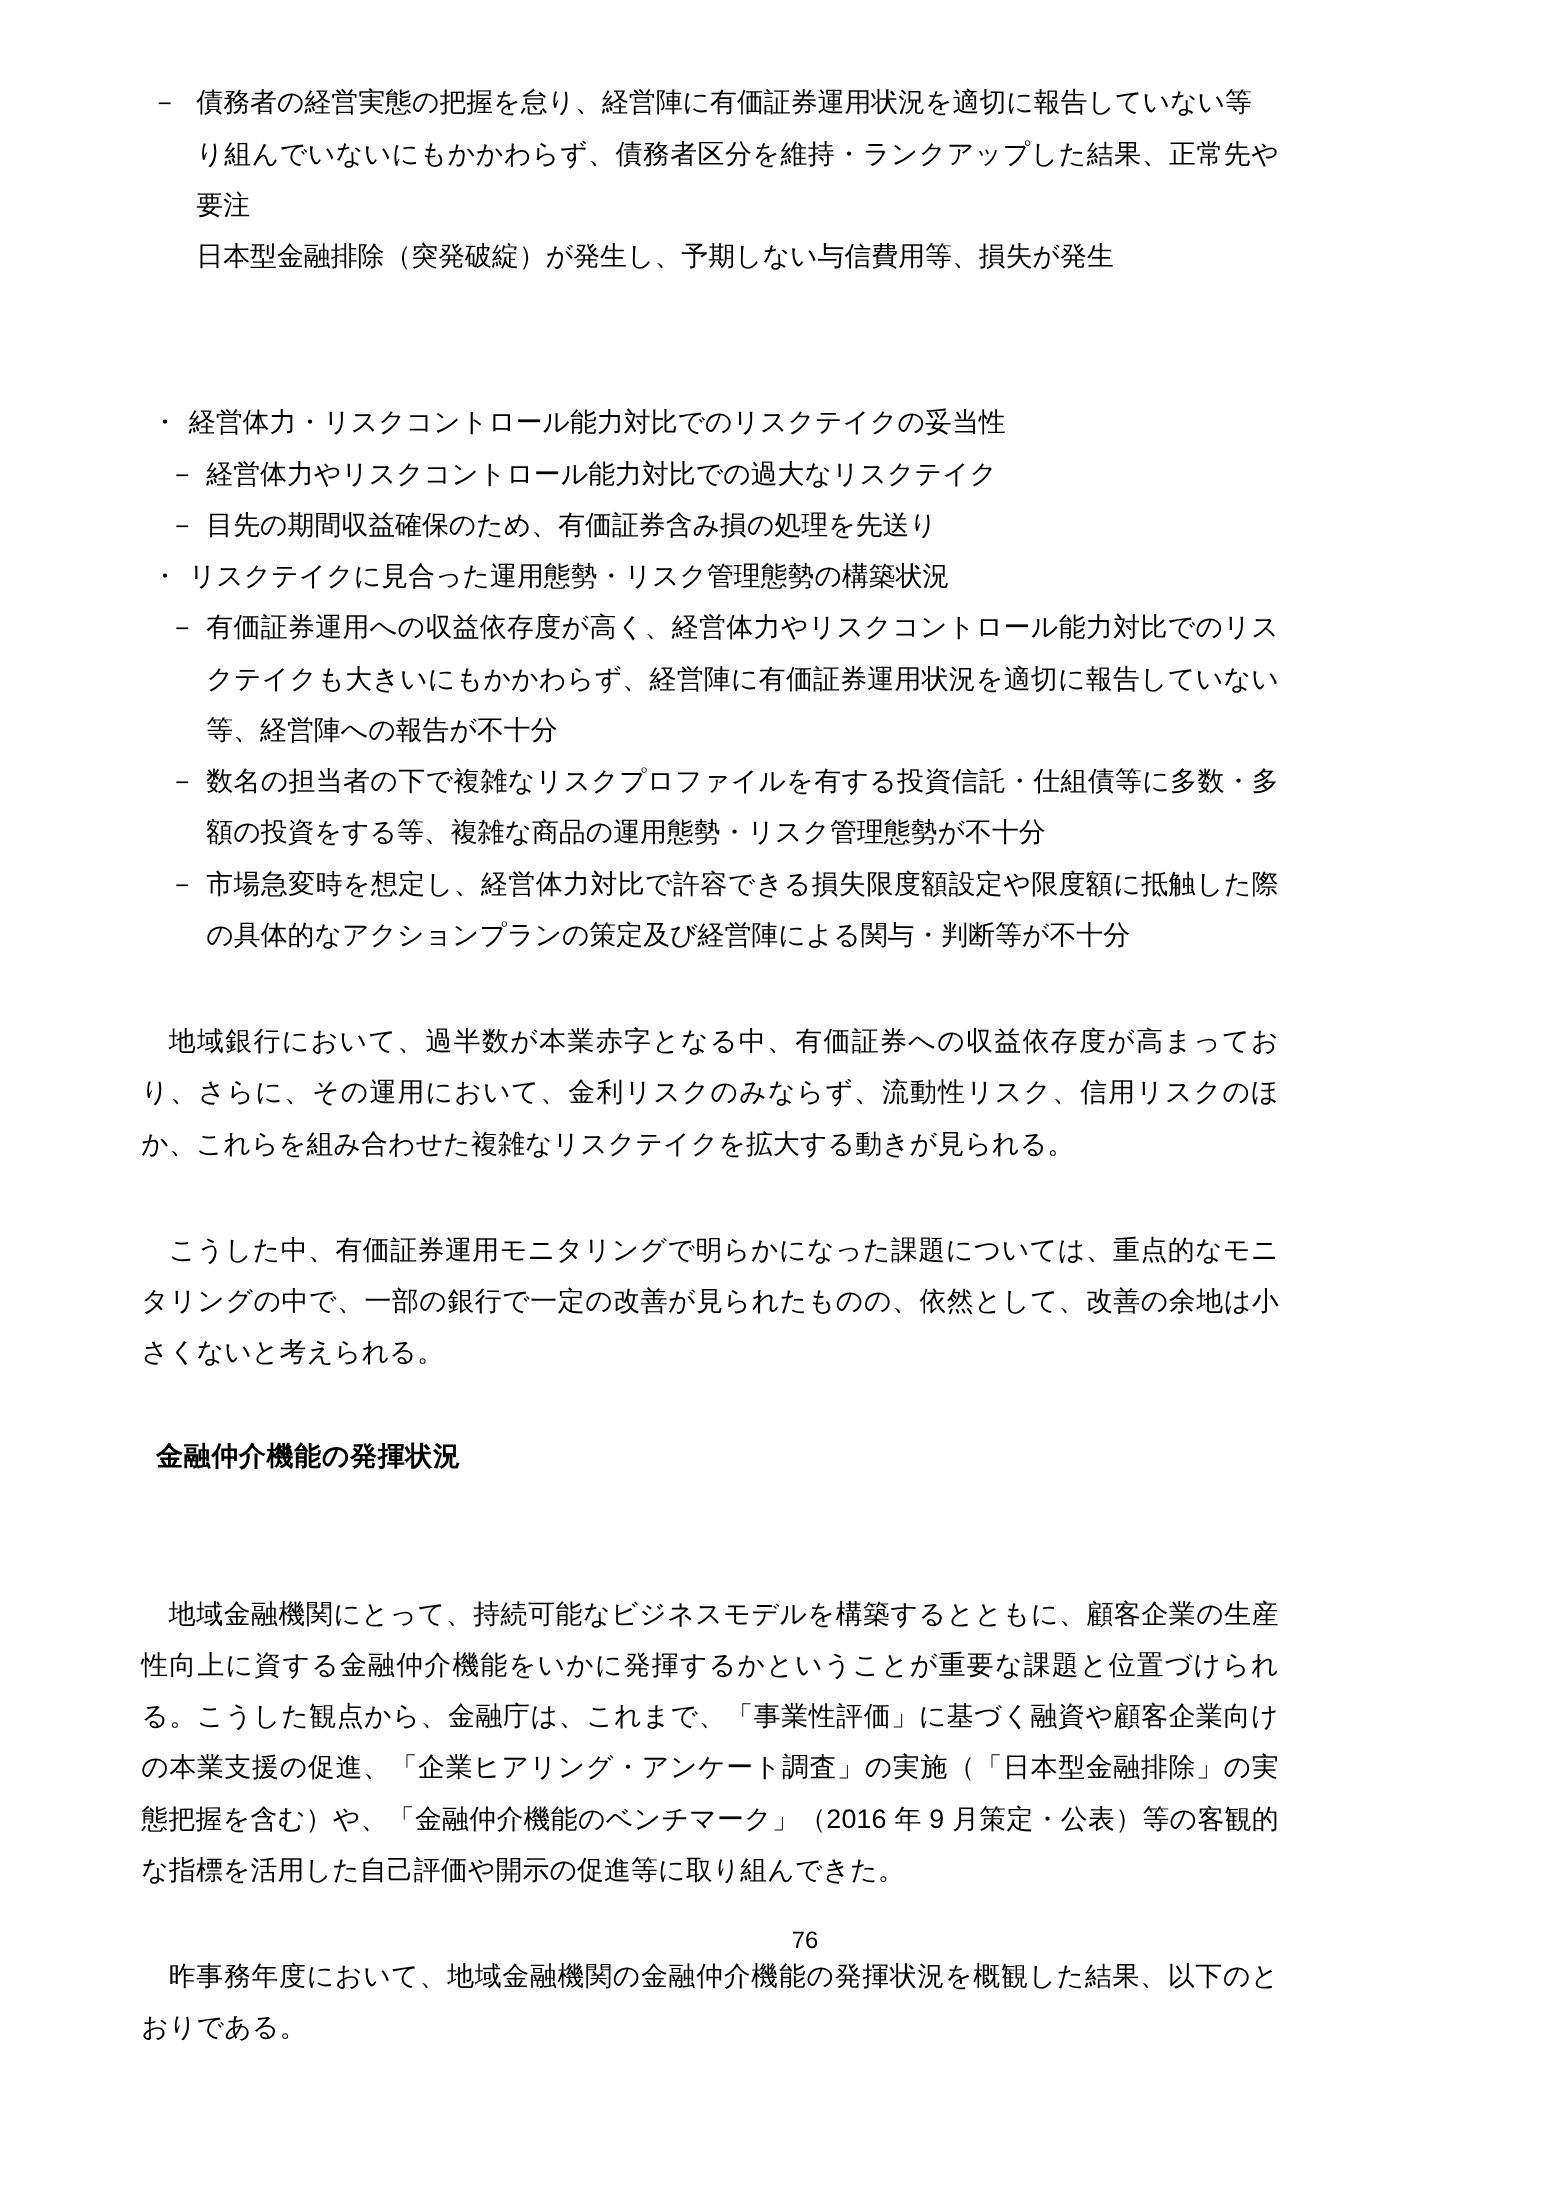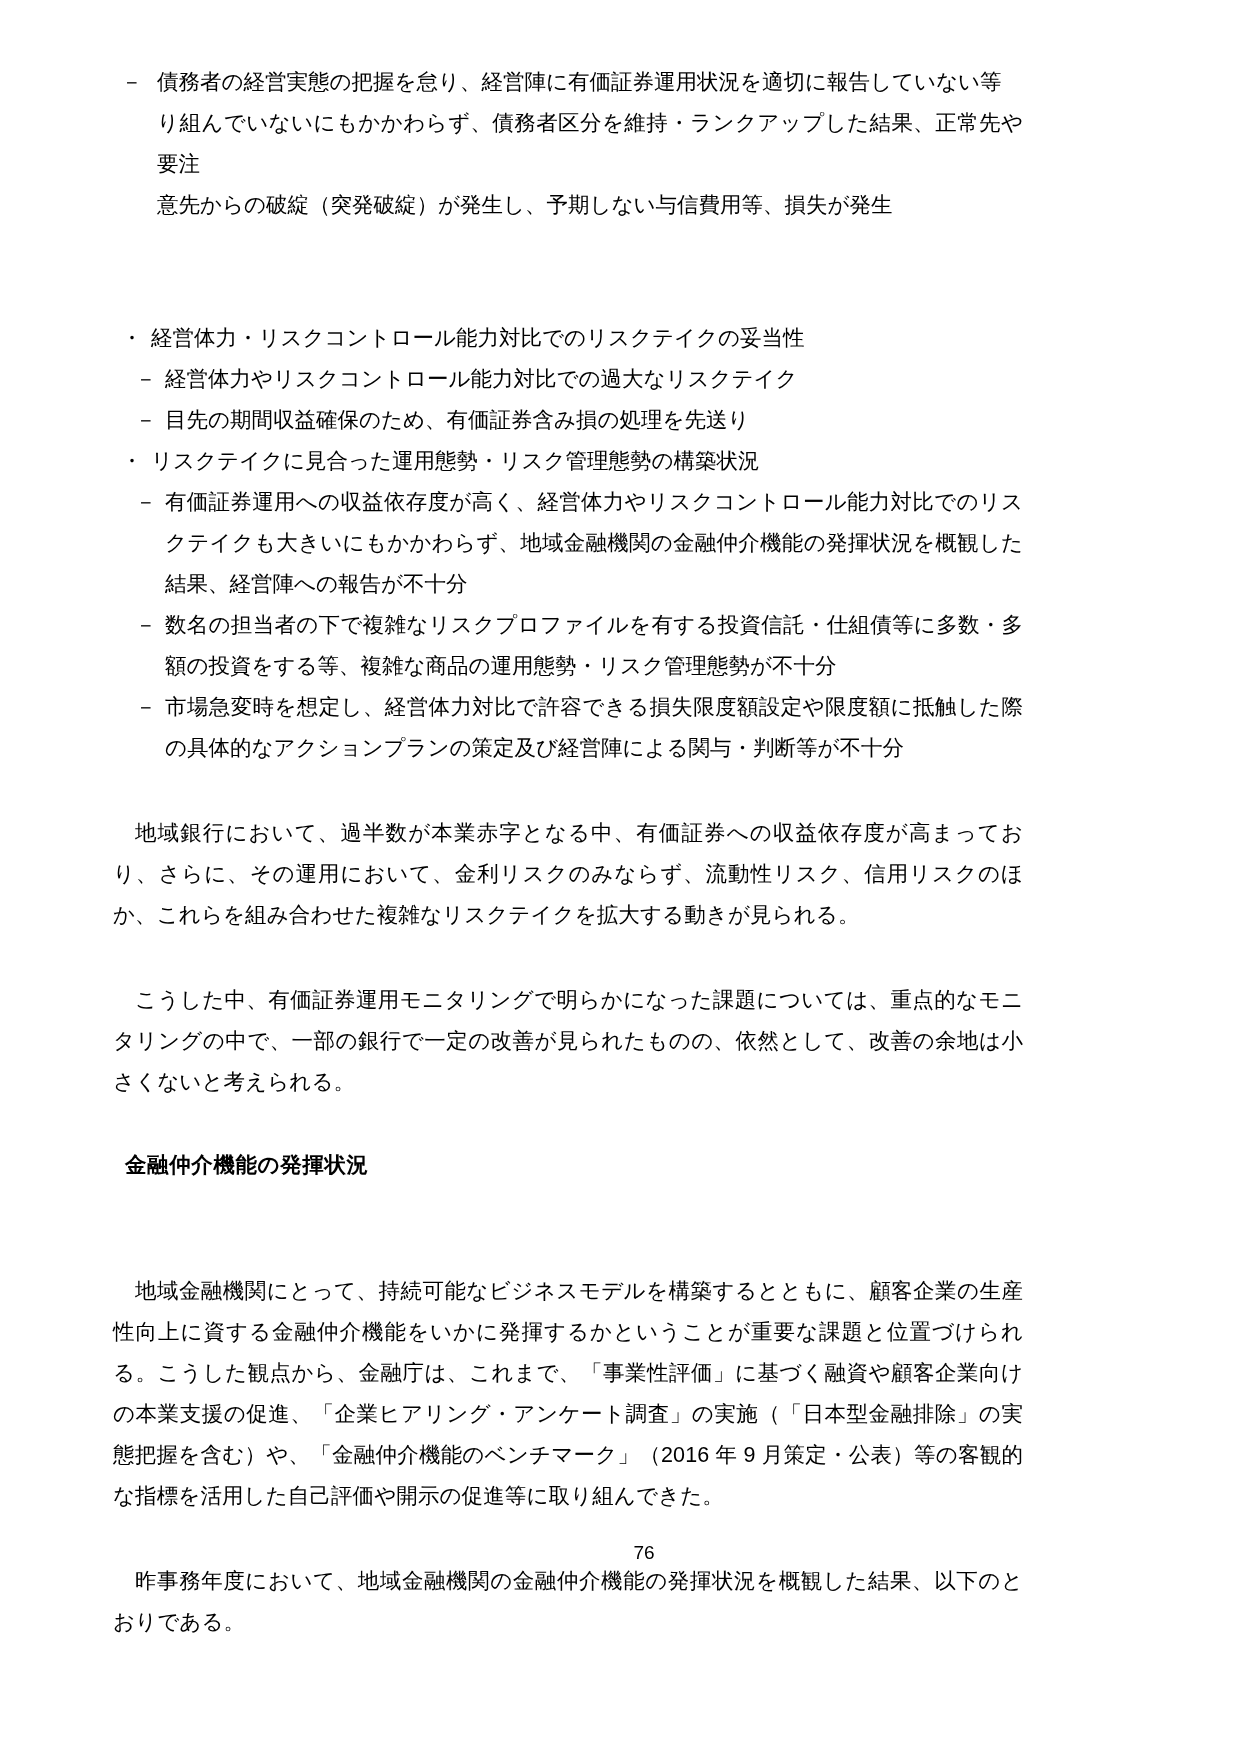--- a/index.html
+++ b/index.html
@@ -104,7 +104,7 @@
       <span class="body">
         <span>債務者の経営実態の把握を怠り、経営陣に有価証券運用状況を適切に報告していない等</span><br>
         <span>り組んでいないにもかかわらず、債務者区分を維持・ランクアップした結果、正常先や要注</span><br>
-        <span>意先からの破綻（突発破綻）が発生し、予期しない与信費用等、損失が発生</span>
+        <span>日本型金融排除（突発破綻）が発生し、予期しない与信費用等、損失が発生</span>
       </span>
     </div>
 

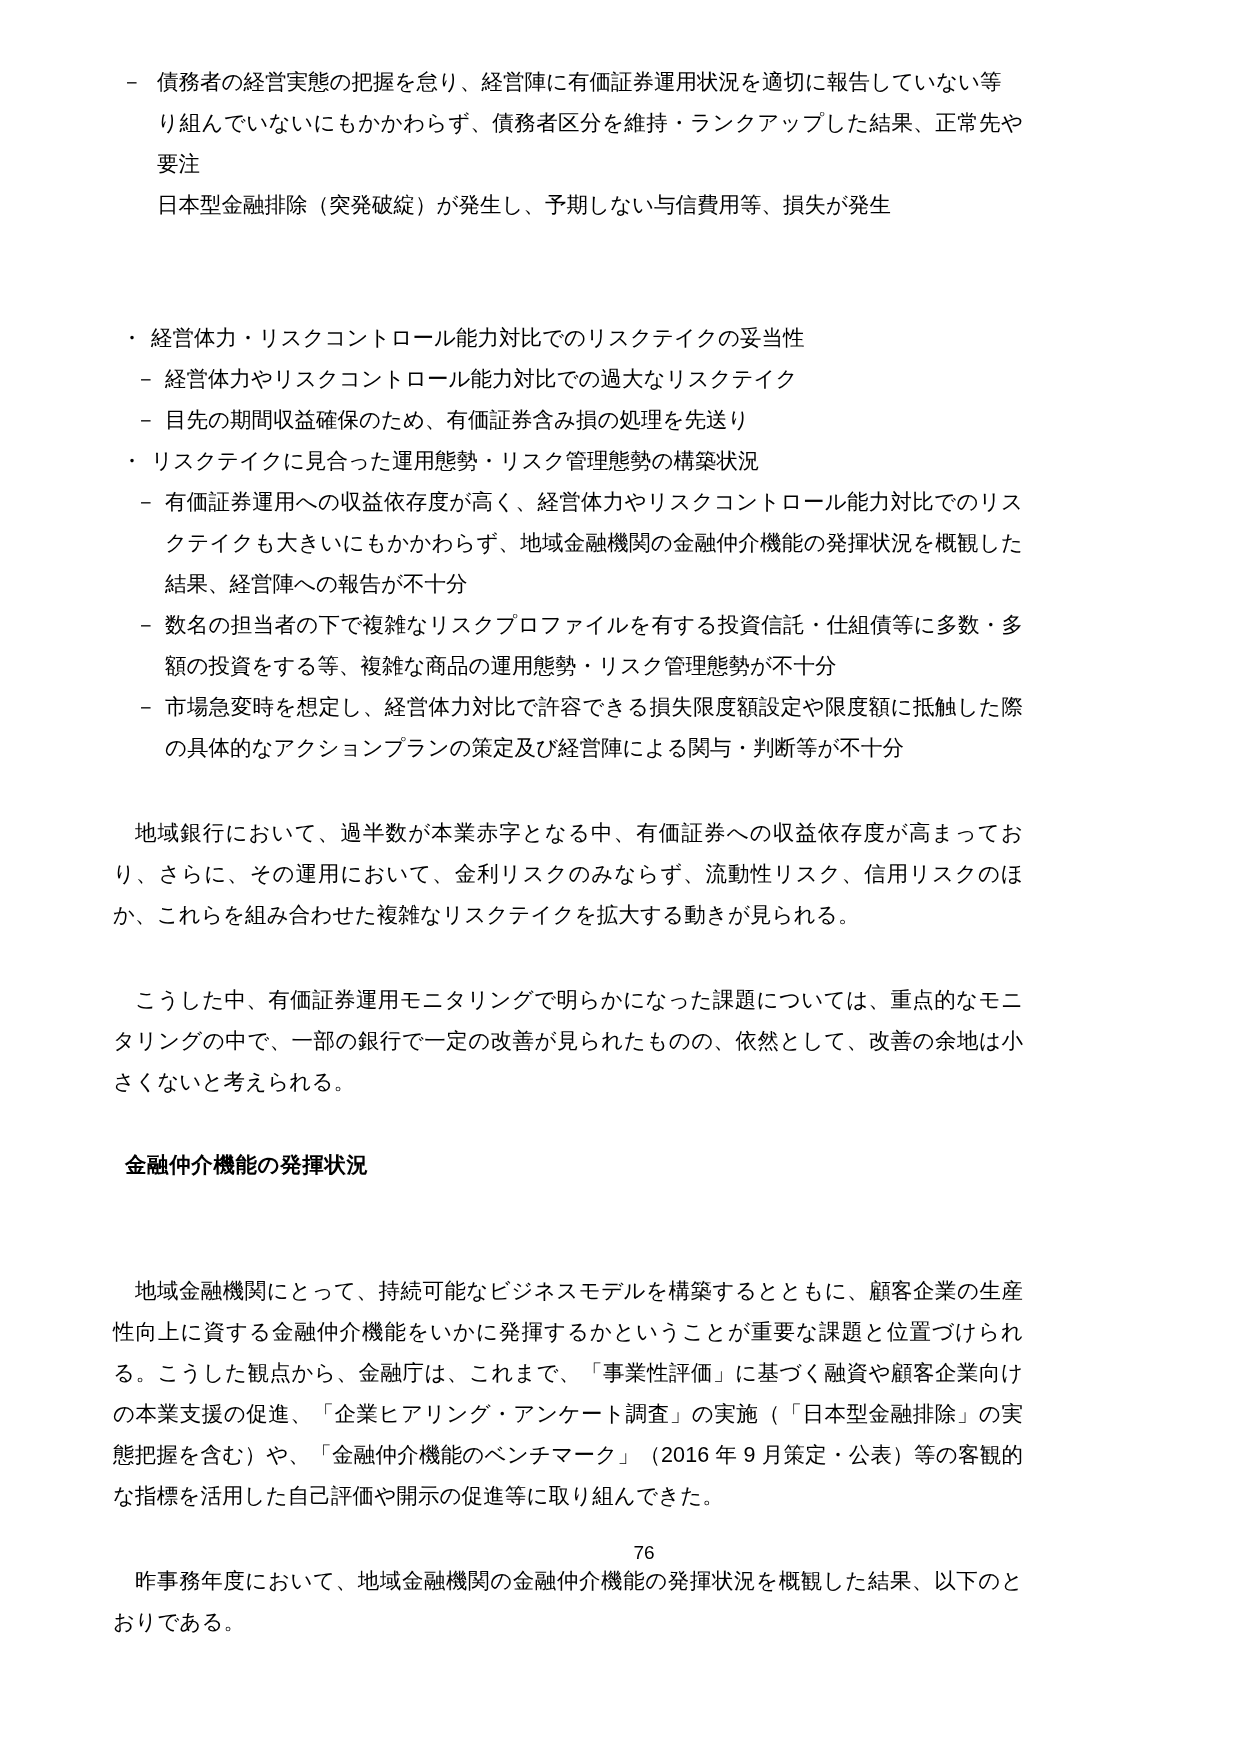--- a/index.html
+++ b/index.html
@@ -135,7 +135,7 @@
 
     <div class="row lvl-dash">
       <span class="marker">－</span>
-      <span class="body">有価証券運用への収益依存度が高く、経営体力やリスクコントロール能力対比でのリスクテイクも大きいにもかかわらず、地域金融機関の金融仲介機能の発揮状況を概観した結果、経営陣への報告が不十分</span>
+      <span class="body">有価証券運用への収益依存度が高く、経営体力やリスクコントロール能力対比でのリスクテイクも大きいにもかかわらず、経営陣に有価証券運用状況を適切に報告していない等、経営陣への報告が不十分</span>
     </div>
 
     <div class="row lvl-dash">

